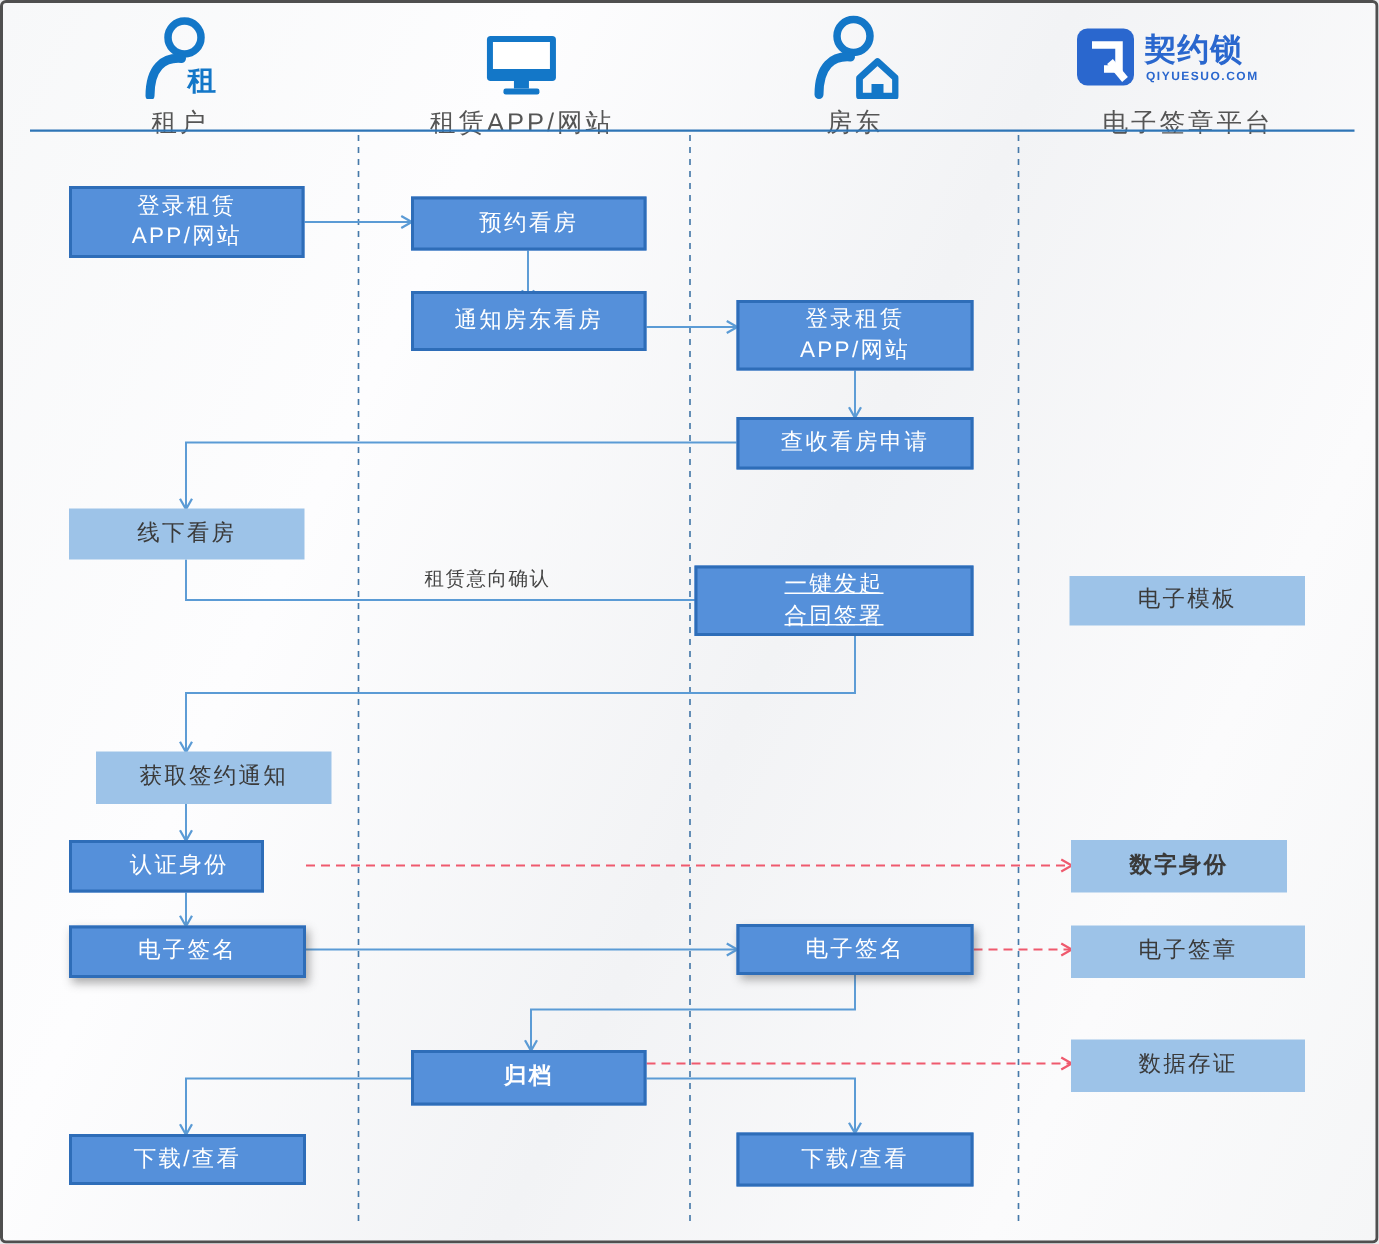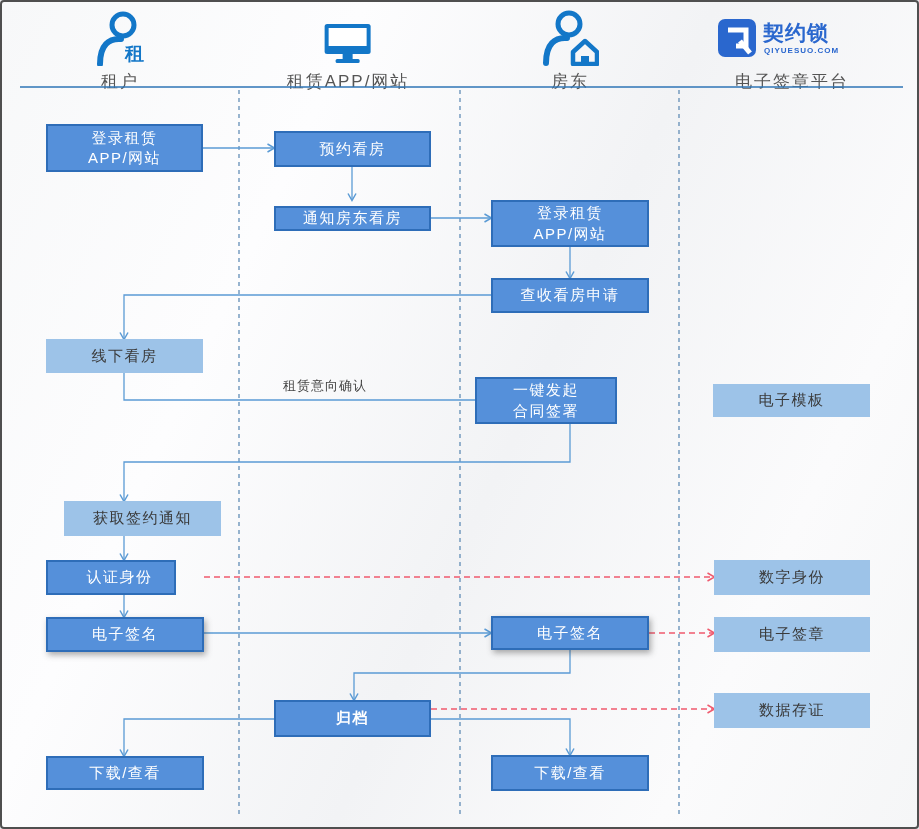--- a/index.html
+++ b/index.html
@@ -114,7 +114,7 @@
       <div class="node solid" style="left: 44px; top: 122px; width: 157px; height: 48px;">登录租赁
 APP/网站</div>
       <div class="node solid" style="left: 272px; top: 129px; width: 157px; height: 36px;">预约看房</div>
-      <div class="node solid" style="left: 272px; top: 204px; width: 157px; height: 25px;">通知房东看房</div>
+      <div class="node solid" style="left: 272px; top: 192px; width: 157px; height: 40px;">通知房东看房</div>
       <div class="node solid" style="left: 489px; top: 198px; width: 158px; height: 47px;">登录租赁
 APP/网站</div>
       <div class="node solid" style="left: 489px; top: 276px; width: 158px; height: 35px;">查收看房申请</div>

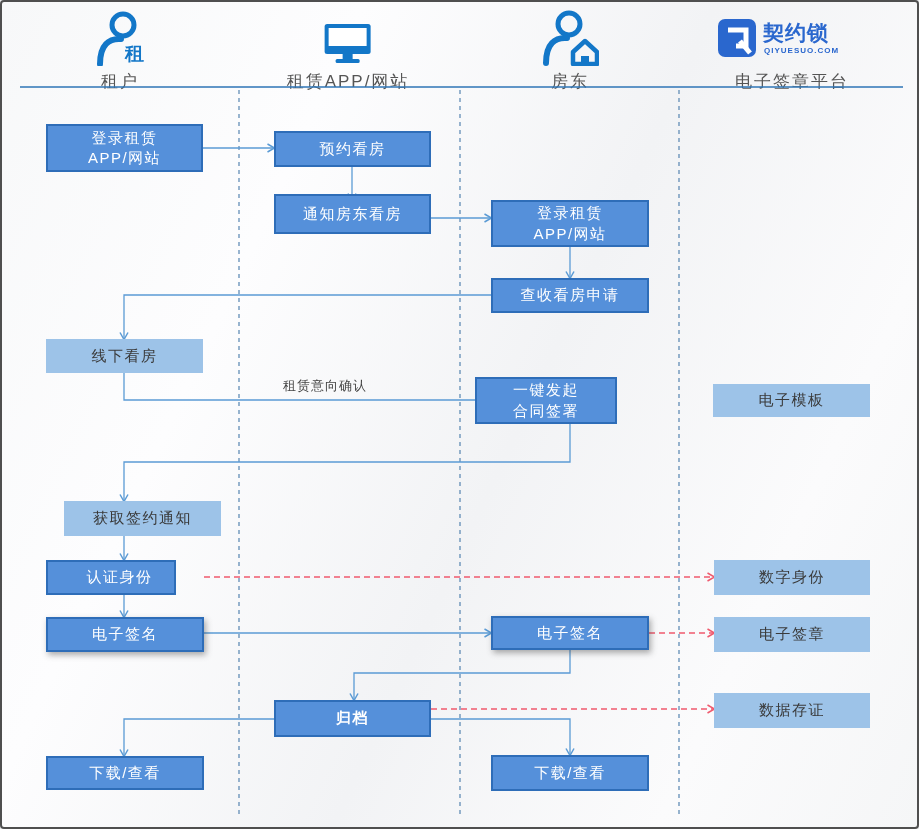--- a/index.html
+++ b/index.html
@@ -119,7 +119,7 @@
 APP/网站</div>
       <div class="node solid" style="left: 489px; top: 276px; width: 158px; height: 35px;">查收看房申请</div>
       <div class="node light" style="left: 44px; top: 337px; width: 157px; height: 34px;">线下看房</div>
-      <div class="node solid" style="left: 473px; top: 375px; width: 142px; height: 47px;">一键发起
+      <div class="node solid" style="left: 461px; top: 375px; width: 186px; height: 47px; text-decoration: underline;">一键发起
 合同签署</div>
       <div class="node light" style="left: 711px; top: 382px; width: 157px; height: 33px;">电子模板</div>
       <div class="node light" style="left: 44px; top: 499px; width: 157px; height: 35px; margin-left: 18px;">获取签约通知</div>

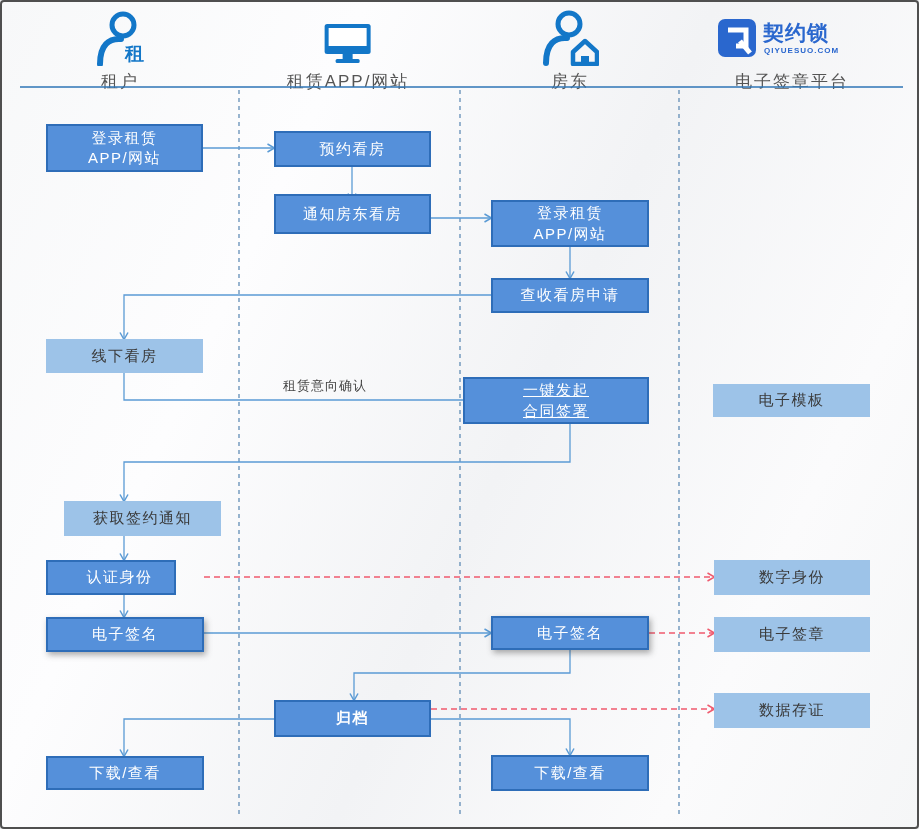--- a/index.html
+++ b/index.html
@@ -125,7 +125,7 @@
       <div class="node light" style="left: 44px; top: 499px; width: 157px; height: 35px; margin-left: 18px;">获取签约通知</div>
       <div class="node solid" style="left: 44px; top: 558px; width: 130px; height: 35px; padding-left: 17px;">认证身份</div>
       <div class="node solid shadow" style="left: 44px; top: 615px; width: 158px; height: 35px;">电子签名</div>
-      <div class="node light" style="left: 712px; top: 558px; width: 156px; height: 35px;">数字身份</div>
+      <div class="node light" style="left: 712px; top: 558px; width: 144px; height: 35px; font-weight: bold;">数字身份</div>
       <div class="node solid shadow" style="left: 489px; top: 614px; width: 158px; height: 34px;">电子签名</div>
       <div class="node light" style="left: 712px; top: 615px; width: 156px; height: 35px;">电子签章</div>
       <div class="node solid" style="left: 272px; top: 698px; width: 157px; height: 37px; font-weight: bold;">归档</div>

